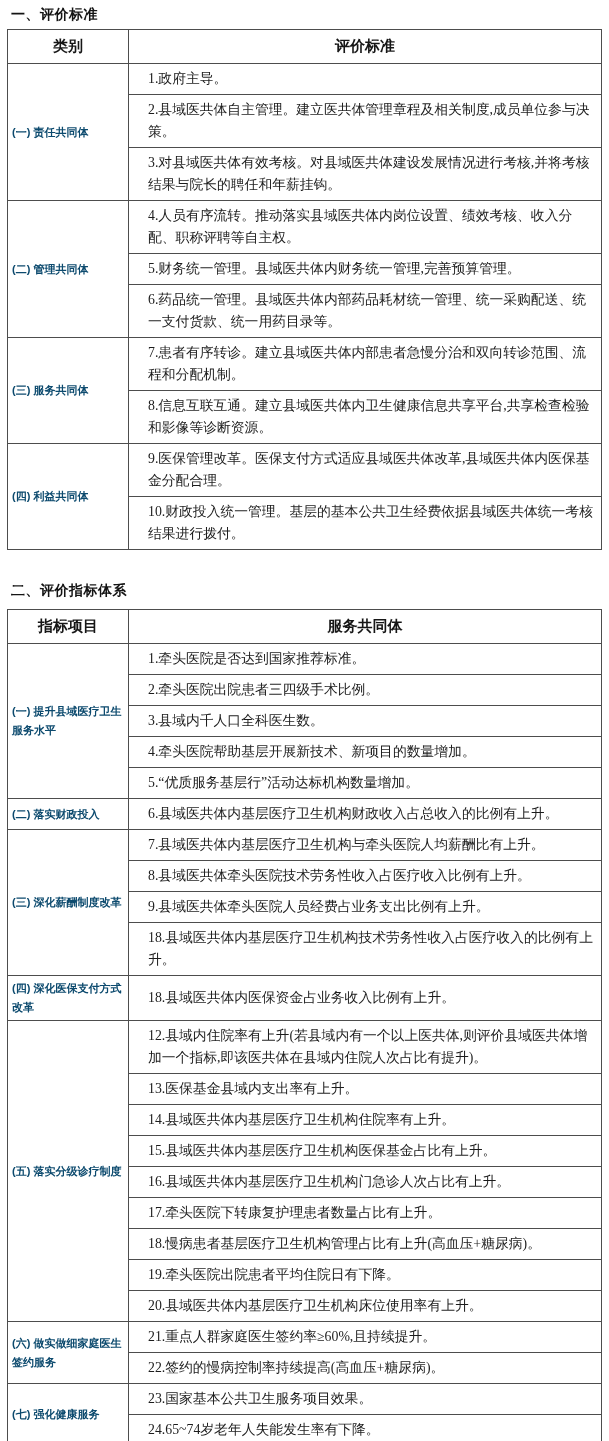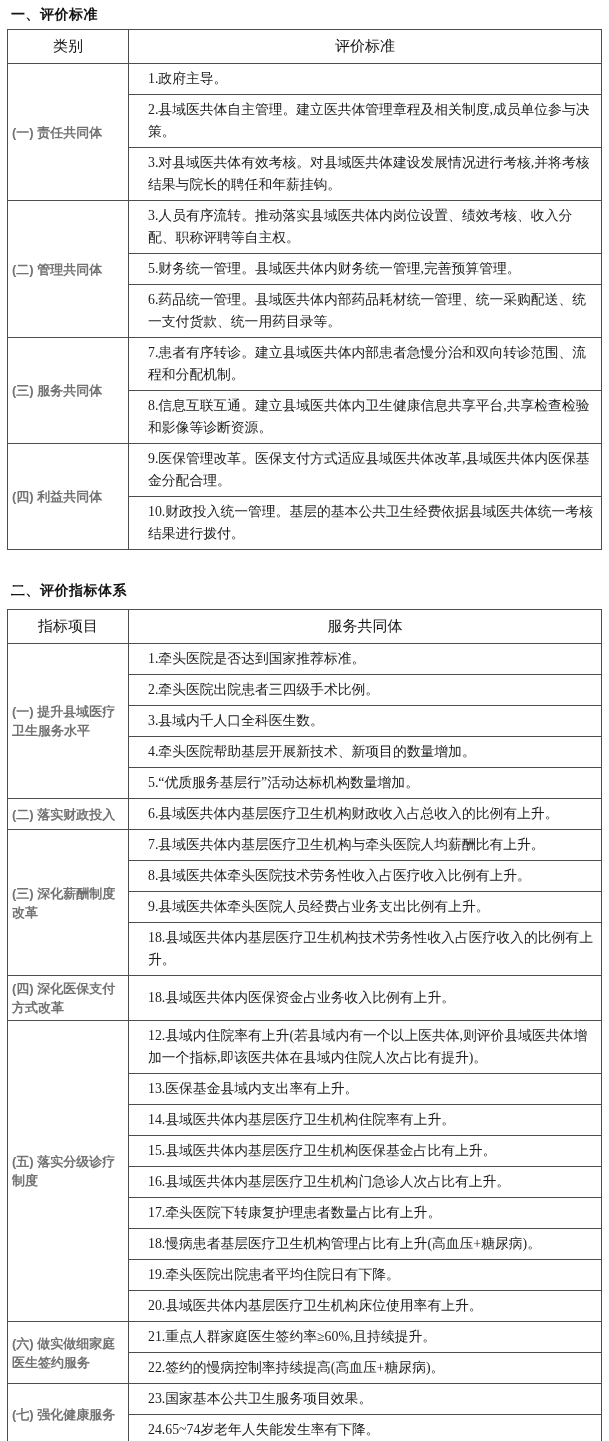--- a/index.html
+++ b/index.html
@@ -38,7 +38,7 @@
     border: 1px solid #4d4d4d;
     font-family: "Liberation Sans", sans-serif;
     font-size: 15px;
-    font-weight: normal;
+    font-weight: bold;
     text-align: center;
     padding: 7px 2px;
     color: #161616;

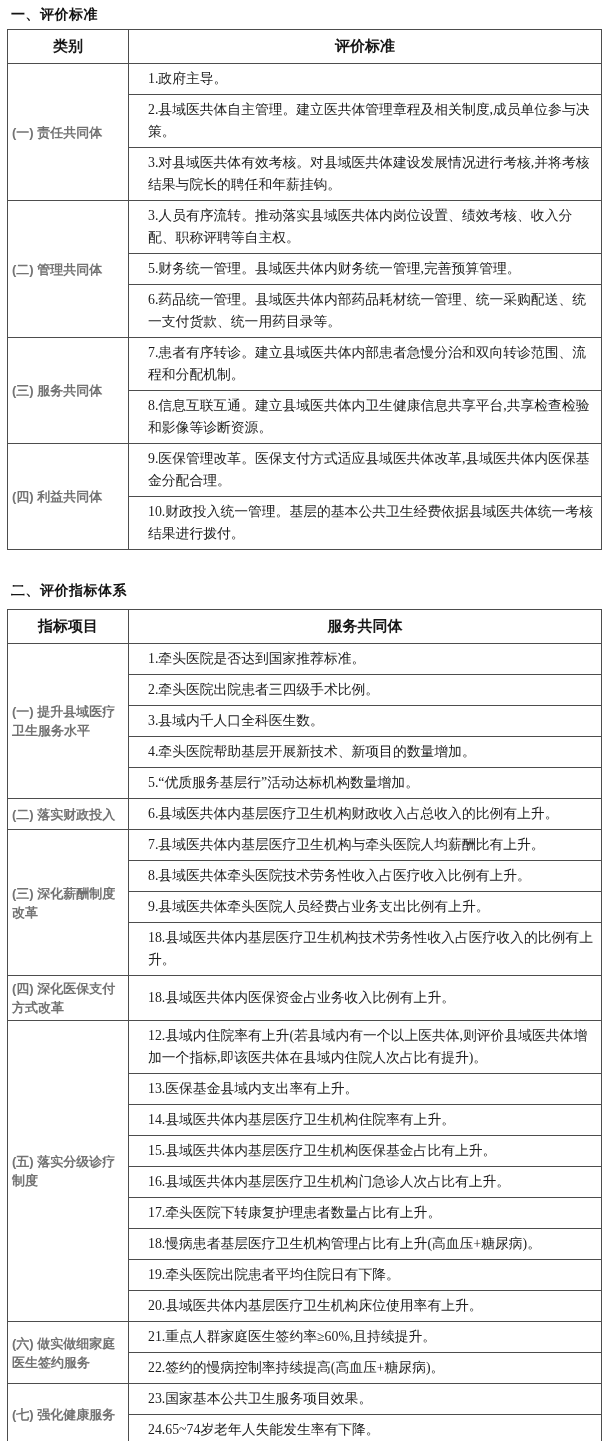--- a/index.html
+++ b/index.html
@@ -50,9 +50,9 @@
   table.doc-table td.cat {
     font-family: "Liberation Sans", sans-serif;
     font-weight: bold;
-    font-size: 13px;
+    font-size: 11px;
     line-height: 19px;
-    color: #737373;
+    color: #0c4a6e;
     padding: 3px 1px 3px 4px;
     text-align: left;
   }

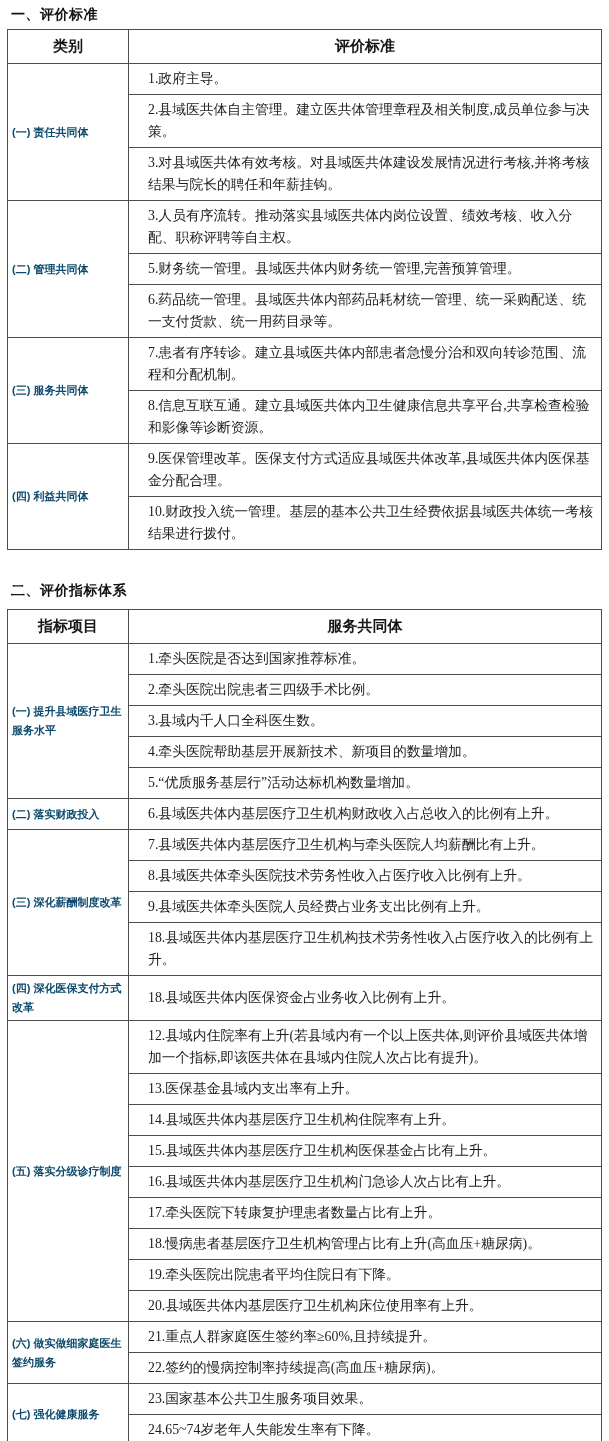--- a/index.html
+++ b/index.html
@@ -96,7 +96,7 @@
         </tr>
         <tr>
           <td class="cat" rowspan="3">(二) 管理共同体</td>
-          <td class="item">3.人员有序流转。推动落实县域医共体内岗位设置、绩效考核、收入分配、职称评聘等自主权。</td>
+          <td class="item">4.人员有序流转。推动落实县域医共体内岗位设置、绩效考核、收入分配、职称评聘等自主权。</td>
         </tr>
         <tr>
           <td class="item">5.财务统一管理。县域医共体内财务统一管理,完善预算管理。</td>

